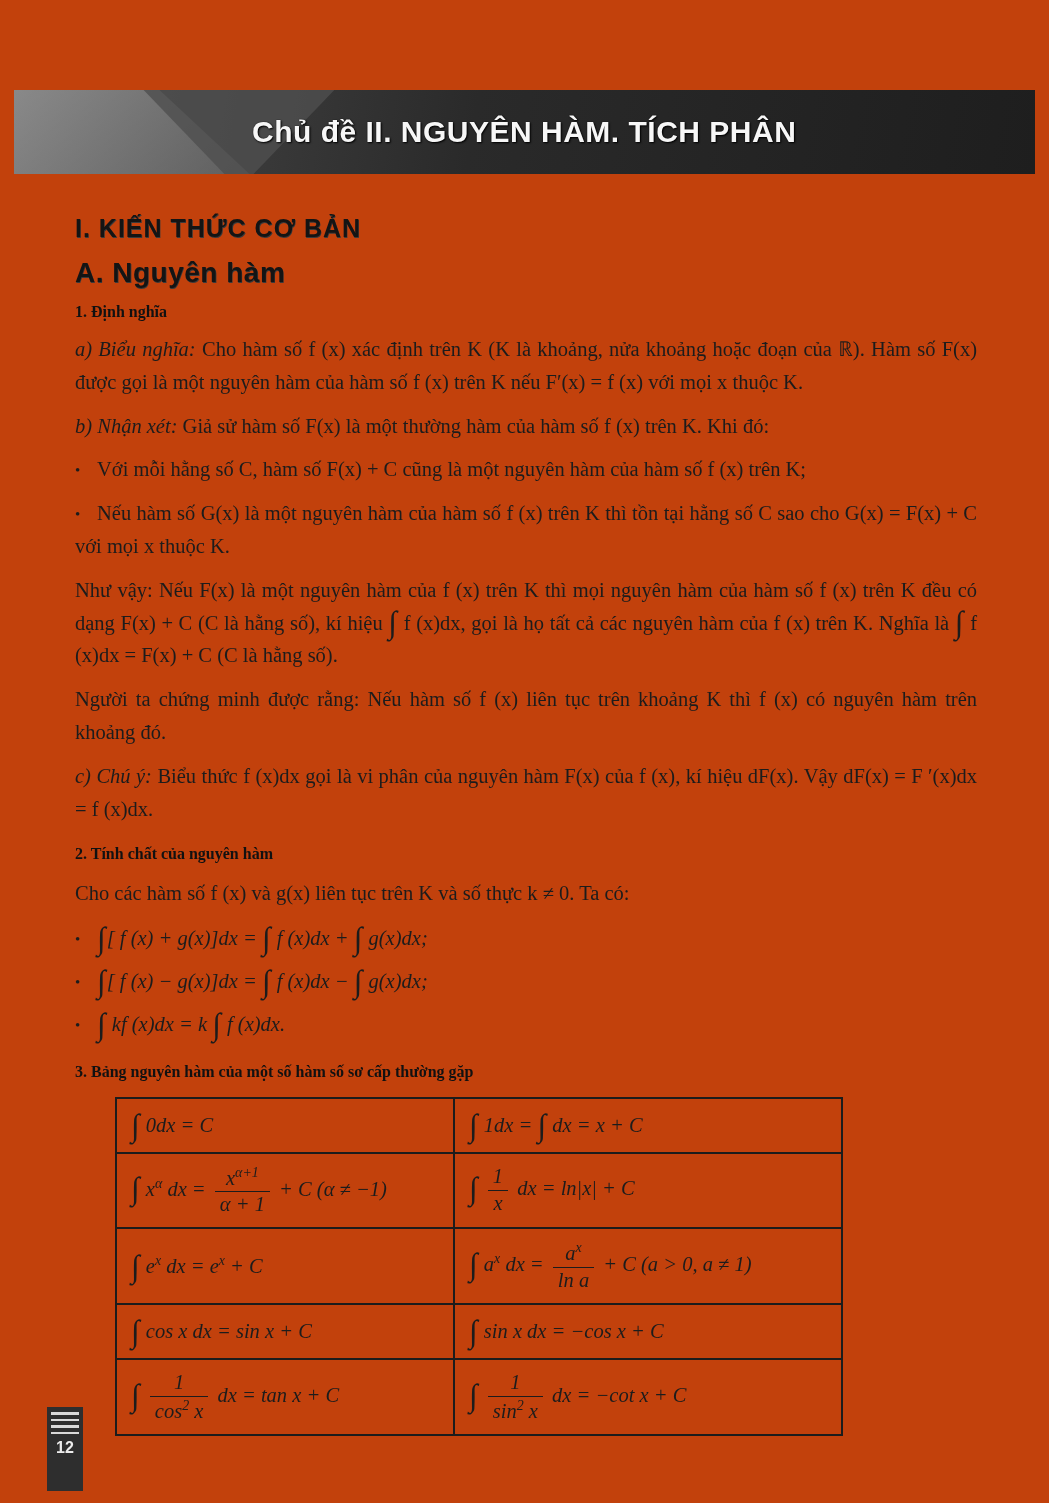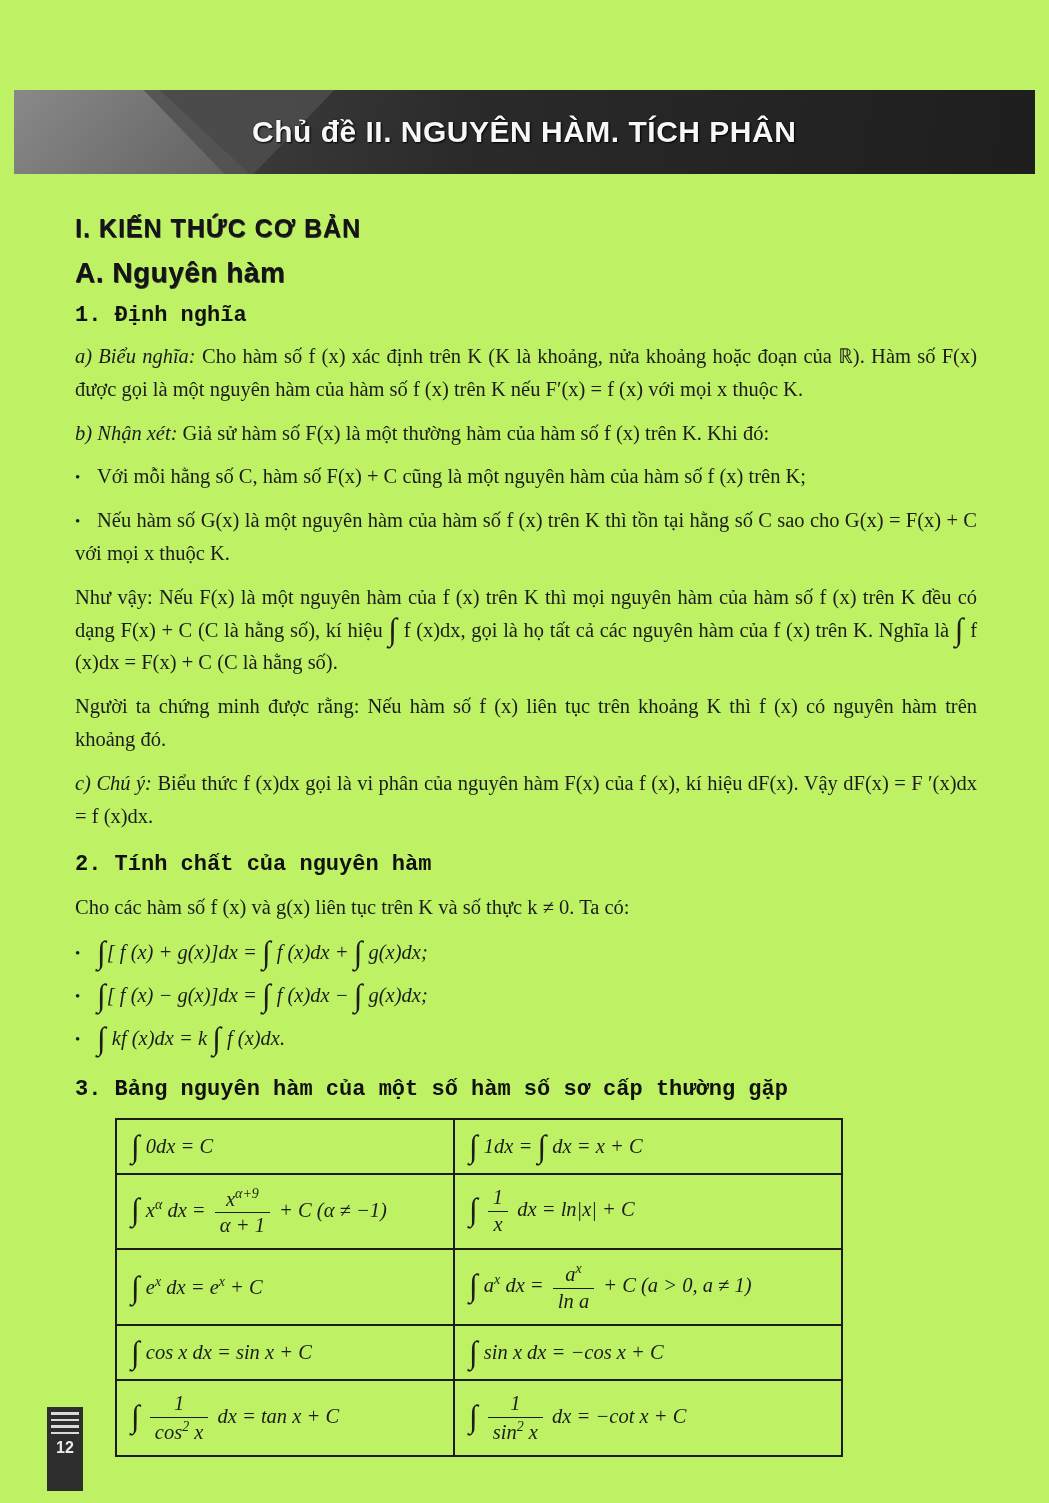--- a/index.html
+++ b/index.html
@@ -8,7 +8,7 @@
     position: relative;
     width: 1049px; height: 1503px;
     margin: 0 auto;
-    background: #bef264;
+    background: #c2410c;
     font-family: "Liberation Serif", serif;
     color: #1c1c1c;
     overflow: hidden;

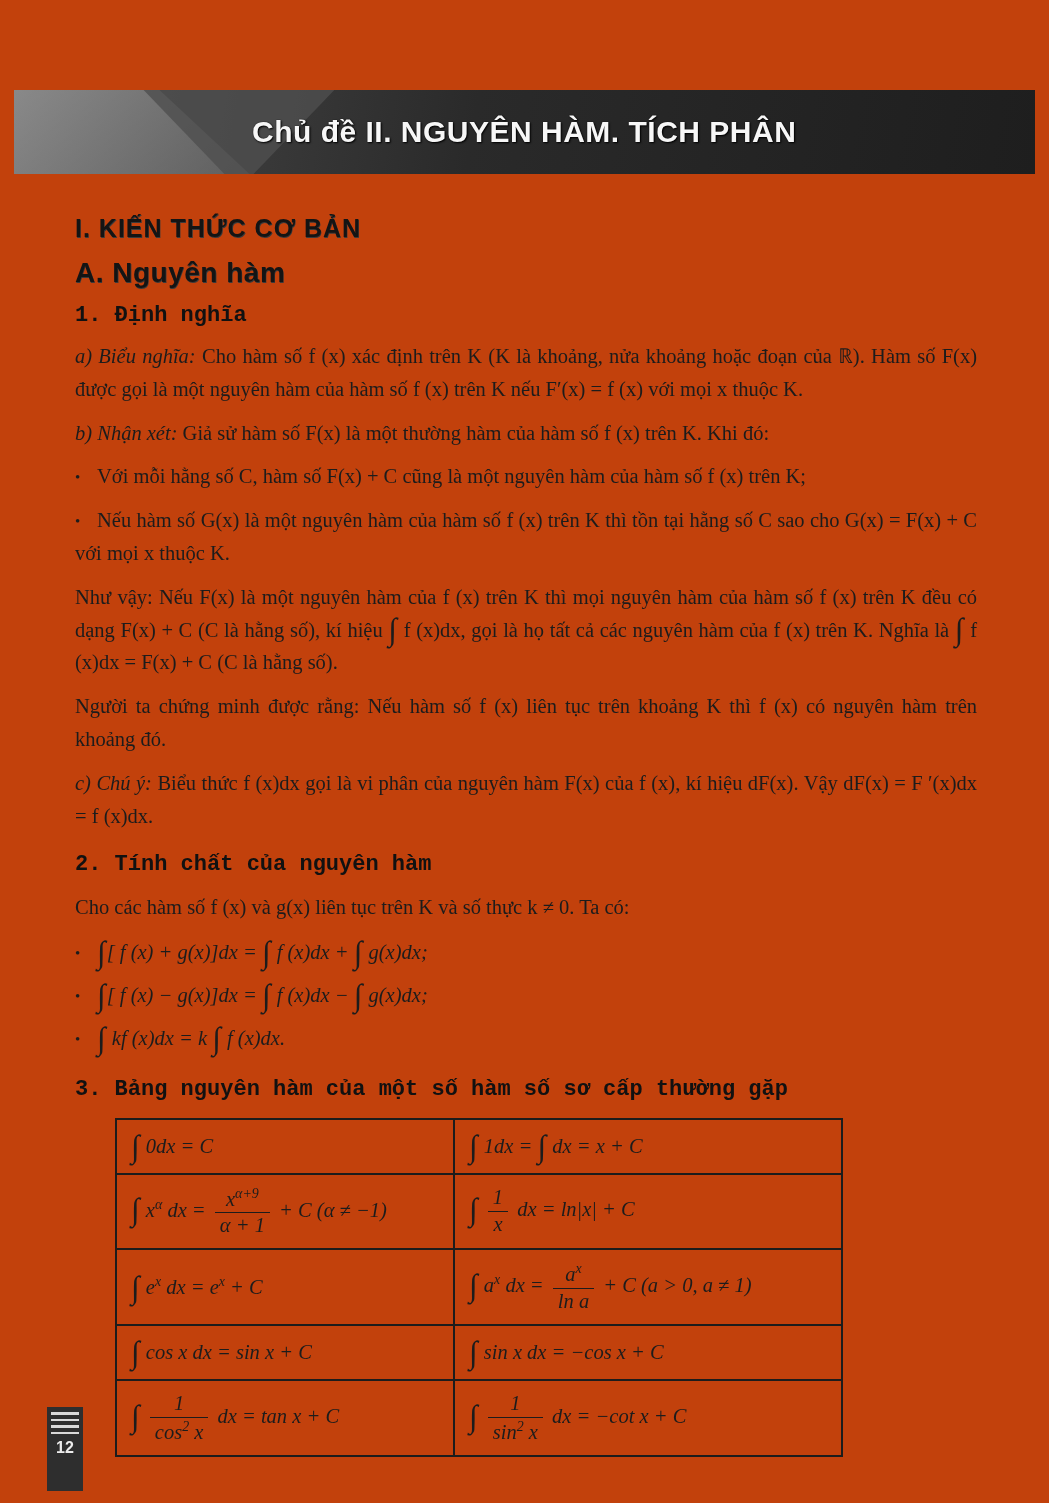--- a/index.html
+++ b/index.html
@@ -62,8 +62,8 @@
     margin-bottom: 14px;
   }
   .h-num {
-    font-family: Liberation Mono, monospace;
-    font-weight: bold; font-size: 22px;
+    font-family: Liberation Serif, serif;
+    font-weight: bold; font-size: 16px;
     color: #111;
     margin-bottom: 12px;
   }

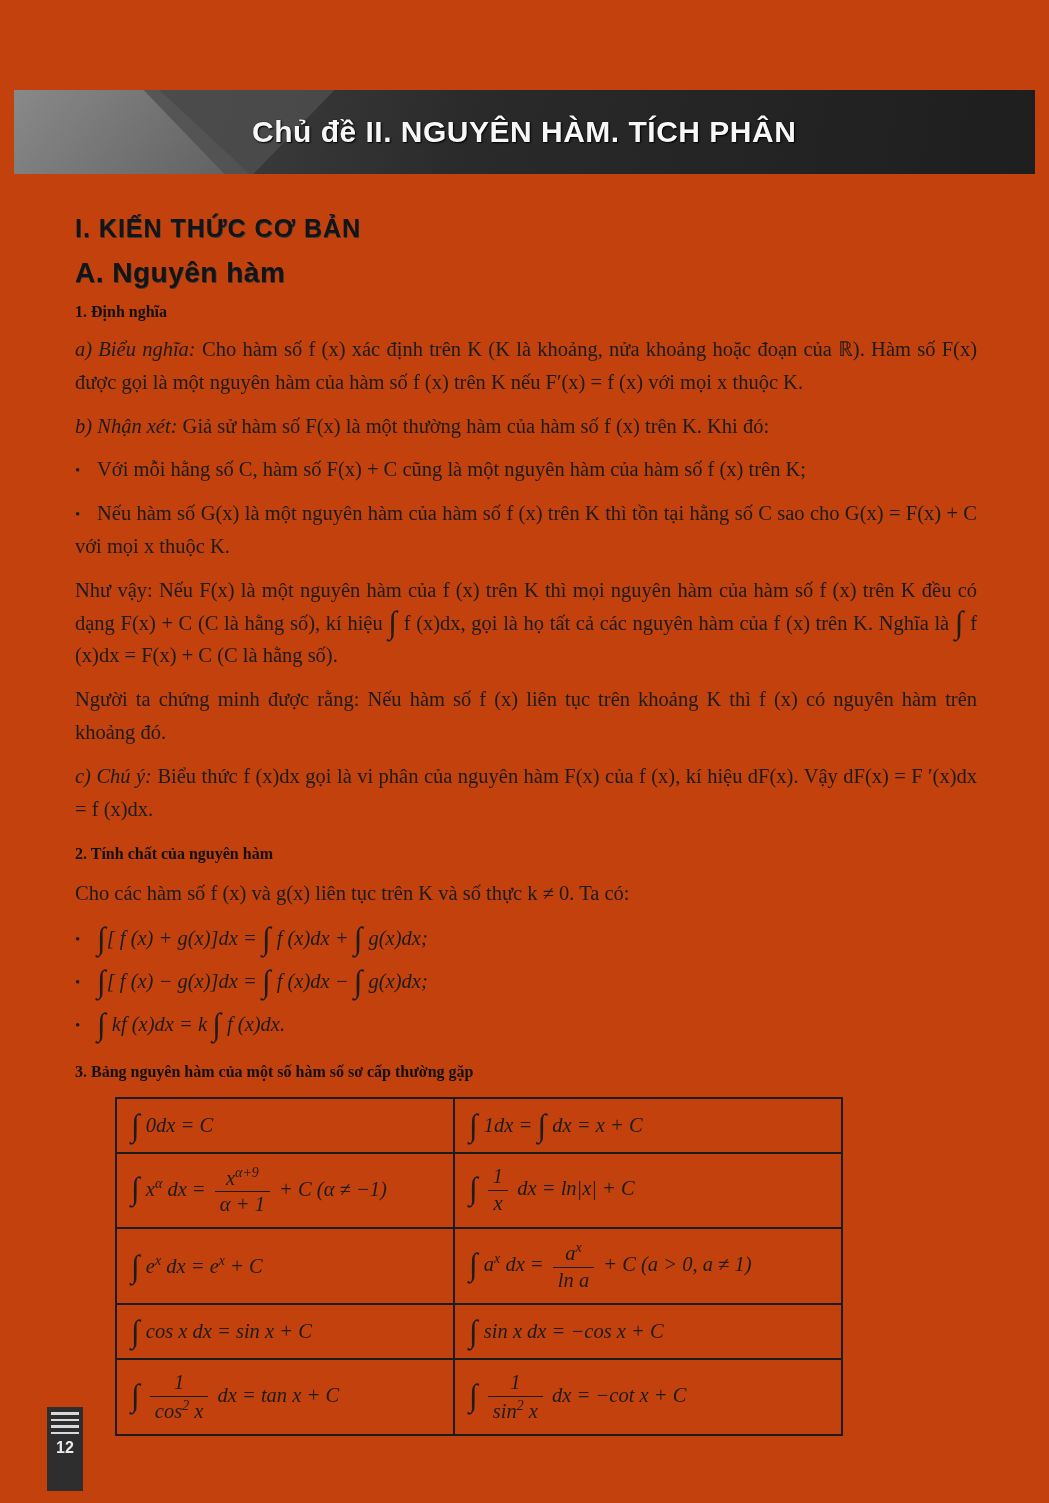--- a/index.html
+++ b/index.html
@@ -172,7 +172,7 @@
         </tr>
         <tr>
           <td class="col-left"><span class="int">∫</span> x<sup>α</sup> dx = <span class="frac">
-                <span class="num">x<sup>α+9</sup></span>
+                <span class="num">x<sup>α+1</sup></span>
                 <span class="den">α + 1</span>
               </span> + C (α ≠ −1)</td>
           <td class="col-right"><span class="int">∫</span> <span class="frac">

